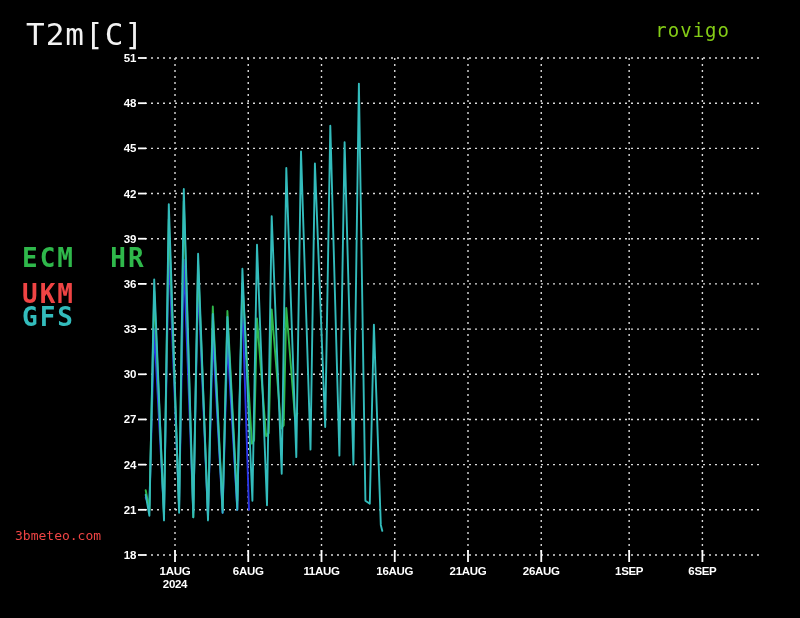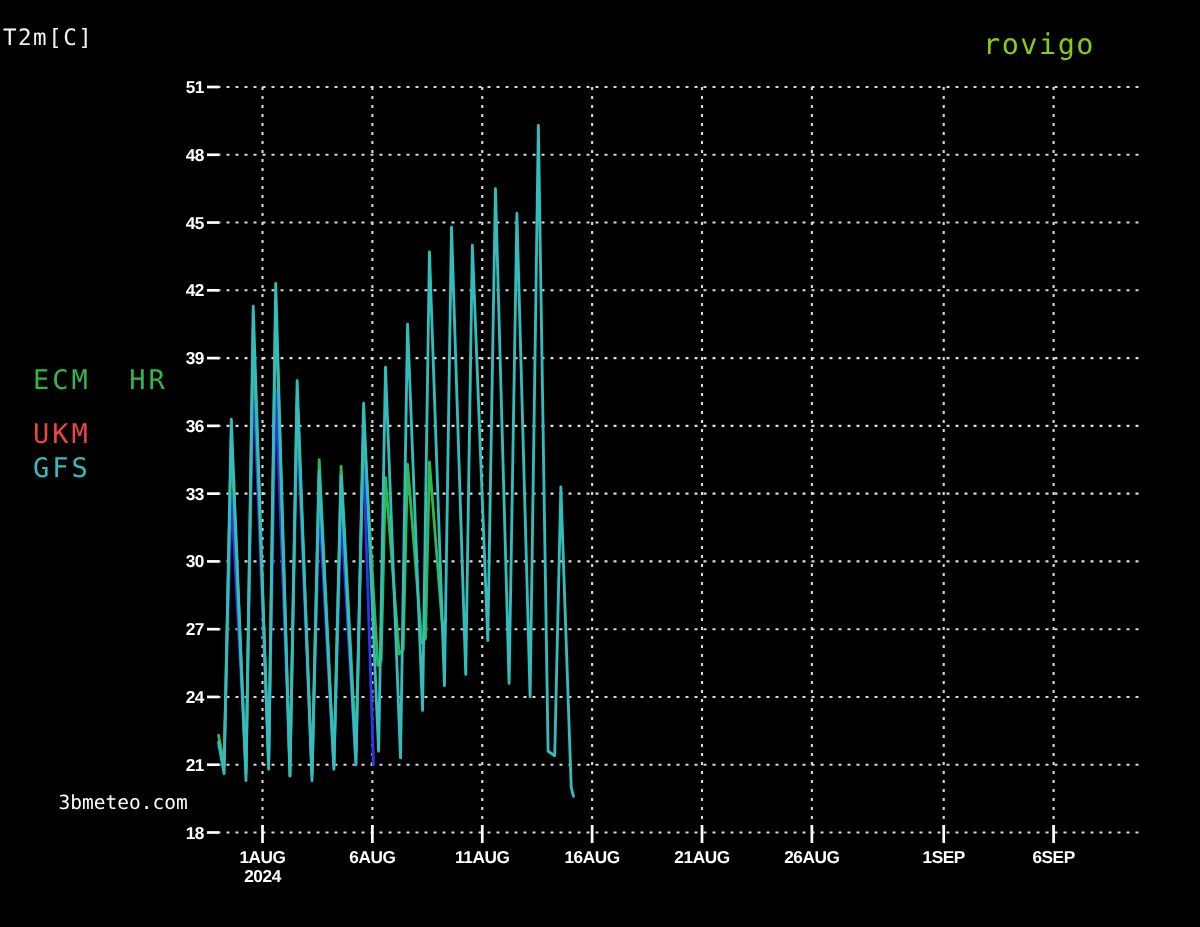--- a/index.html
+++ b/index.html
@@ -8,7 +8,7 @@
     font-family:"DejaVu Sans Mono", monospace;
   }
   .chart-title{
-    position:absolute;left:2px;top:16px;font-size:15px;letter-spacing:1px;
+    position:absolute;left:26px;top:16px;font-size:31px;letter-spacing:1px;
     color:#f2f2f2;white-space:pre;text-align:center;
   }
   .station-name{

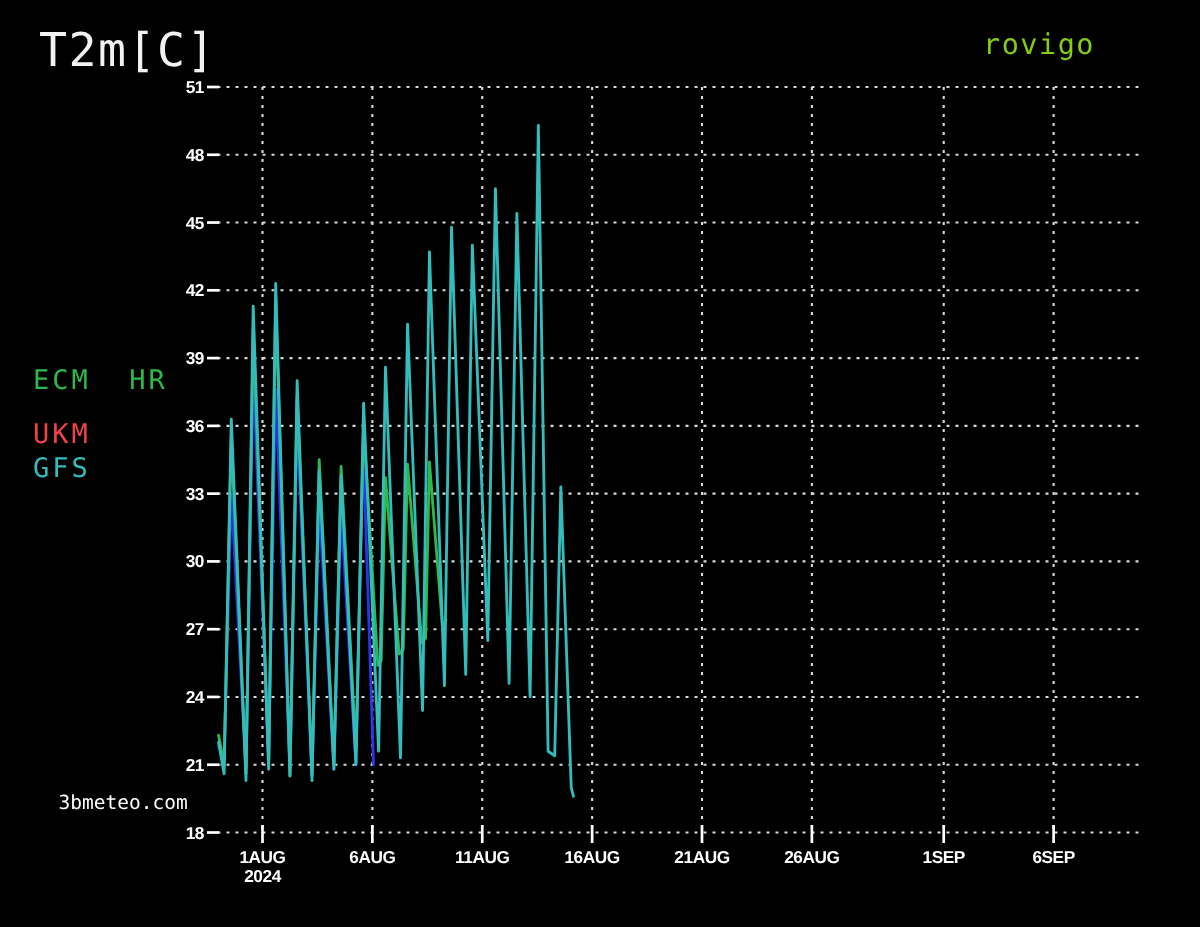--- a/index.html
+++ b/index.html
@@ -16,7 +16,7 @@
     color:#84cc16;white-space:pre;
   }
   .legend{position:absolute;left:22px;top:0;width:130px;}
-  .legend-item{position:absolute;left:0;font-size:18px;letter-spacing:2px;white-space:pre;}
+  .legend-item{position:absolute;left:0;font-size:26px;letter-spacing:2px;white-space:pre;font-weight:bold;}
   .legend-item.ecm{top:243px;}
   .legend-item.ukm{top:279px;}
   .legend-item.gfs{top:302px;}

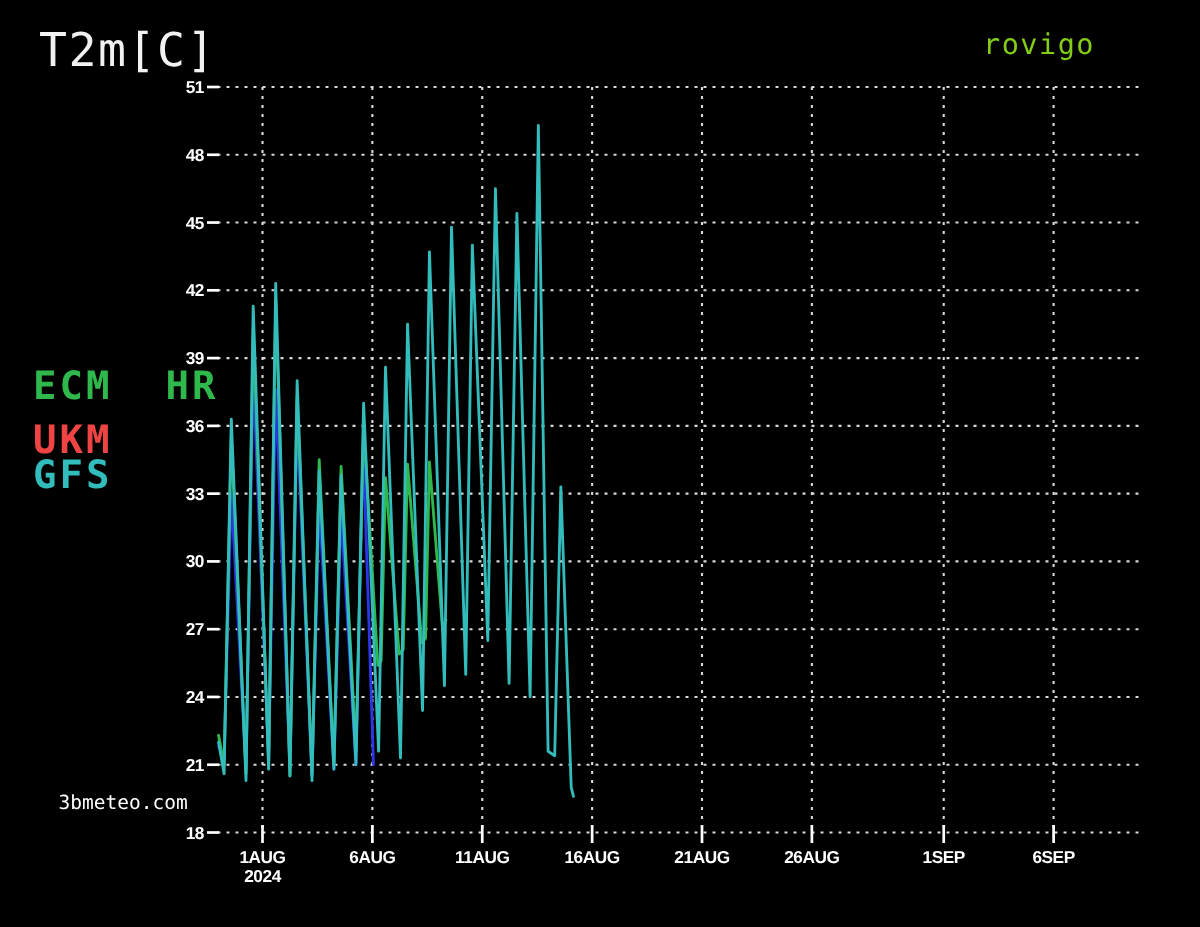--- a/index.html
+++ b/index.html
@@ -21,7 +21,7 @@
   .legend-item.ukm{top:279px;}
   .legend-item.gfs{top:302px;}
   .watermark{
-    position:absolute;left:15px;top:528px;font-size:13px;color:#ffffff;white-space:pre;margin-left:24px;
+    position:absolute;left:15px;top:528px;font-size:13px;color:#ef4444;white-space:pre;
   }
   svg{position:absolute;left:0;top:0;}
   svg text{

